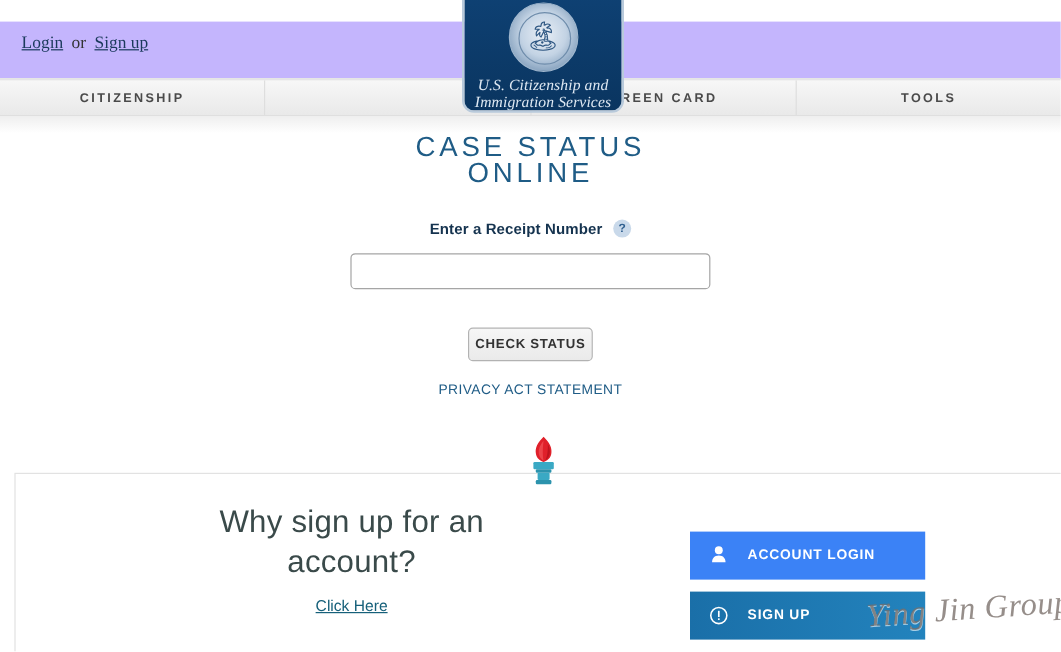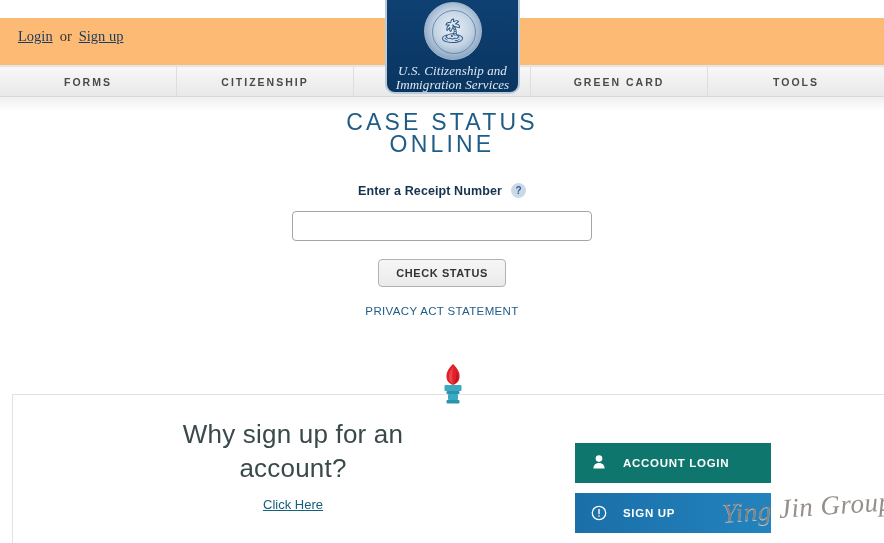--- a/index.html
+++ b/index.html
@@ -50,7 +50,7 @@
   .util-strip {
     position: absolute; left: 0; top: 18px;
     width: 884px; height: 48px;
-    background: #fdba74;
+    background: #c4b5fd;
     border-bottom: 1px solid #e6e6e6;
   }
   .util-links {

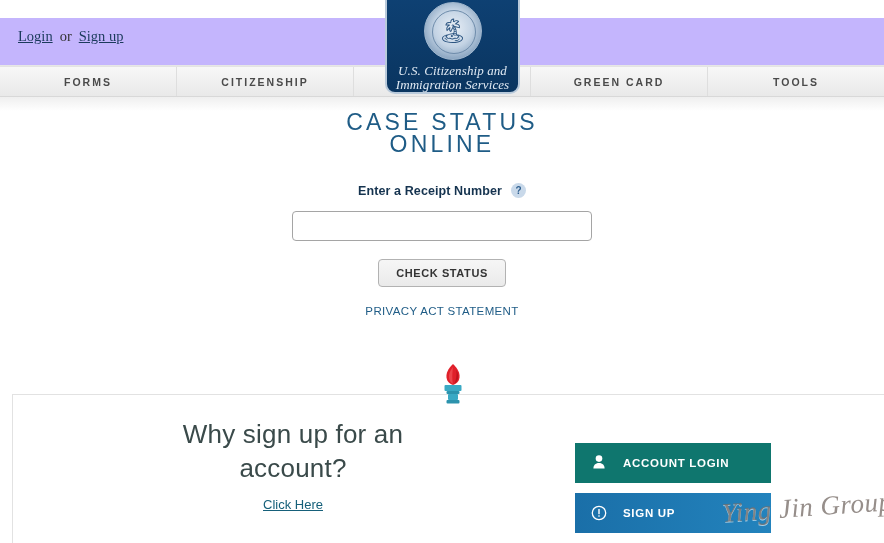--- a/index.html
+++ b/index.html
@@ -300,7 +300,6 @@
   </div>
 
   <nav class="mainnav">
-    <div class="nav-item">FORMS</div>
     <div class="nav-item">CITIZENSHIP</div>
     <div class="nav-spacer"></div>
     <div class="nav-item">GREEN CARD</div>

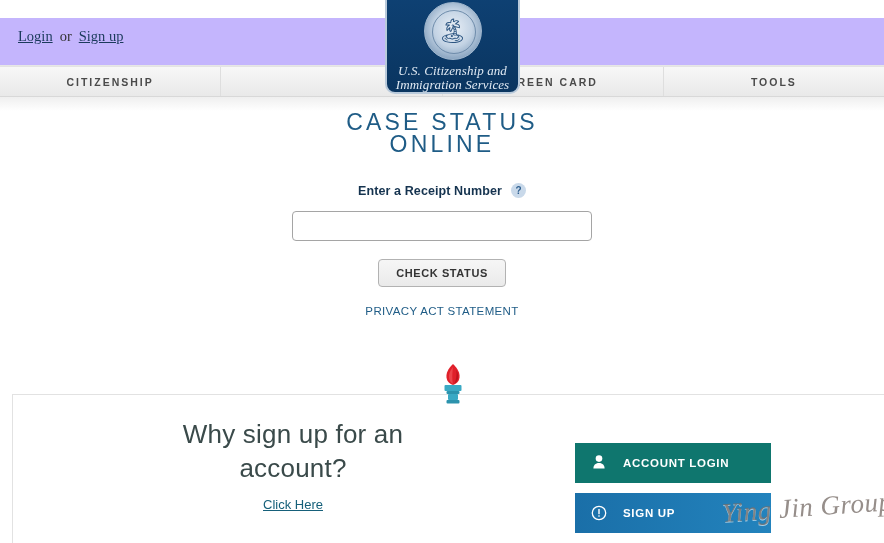--- a/index.html
+++ b/index.html
@@ -188,8 +188,8 @@
 
   .check-btn {
     display: block;
-    margin: 18px auto 0 auto;
-    width: 128px; height: 28px;
+    margin: 32px auto 0 auto;
+    width: 104px; height: 28px;
     background: linear-gradient(#f6f6f6, #eaeaea);
     border: 1px solid #b2b2b2;
     border-radius: 4px;

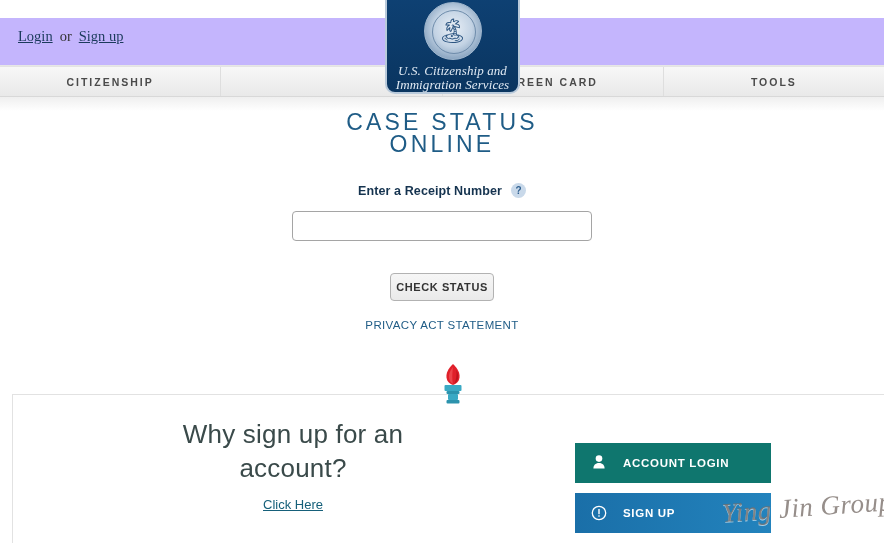--- a/index.html
+++ b/index.html
@@ -263,7 +263,7 @@
     border: none;
     font-family: "Liberation Sans", sans-serif;
   }
-  .btn-login { background: #0f766e; }
+  .btn-login { background: #3b82f6; }
   .btn-signup { background: linear-gradient(90deg, #1a6fa8, #2383bd); }
   .action-btn .btn-icon {
     width: 48px;

